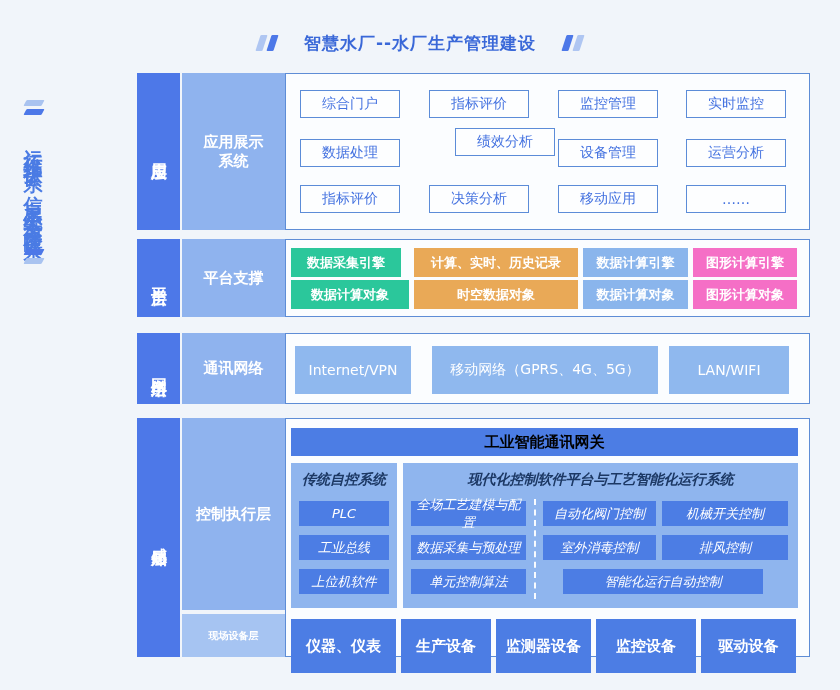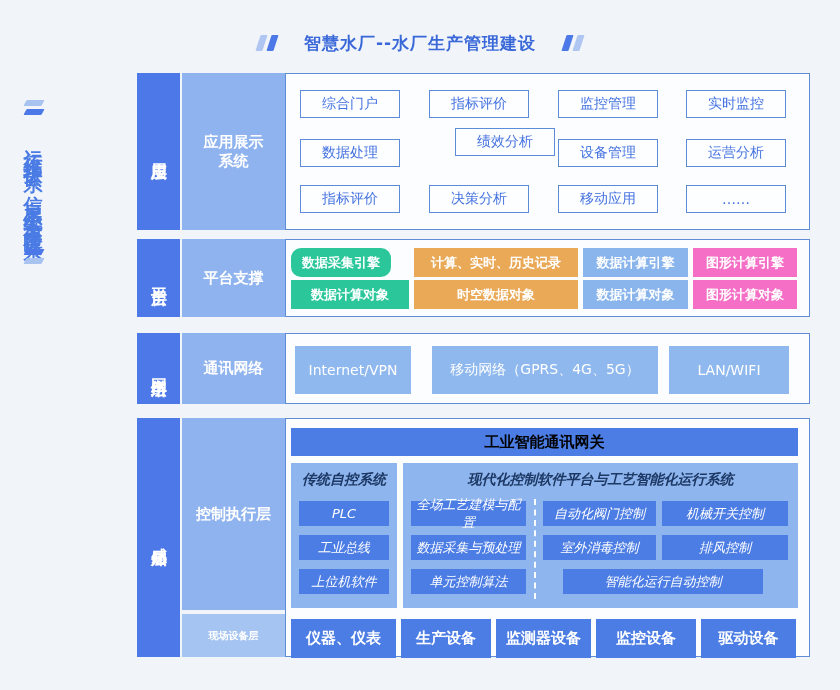--- a/index.html
+++ b/index.html
@@ -137,7 +137,7 @@
     <div class="layer-label">平台层</div>
     <div class="layer-sub">平台支撑</div>
     <div class="layer-content">
-      <div class="cell pf-block pf-green" style="left:5px;   top:8px;  width:100px;border-radius:10px;">数据采集引擎</div>
+      <div class="cell pf-block pf-green" style="left:5px;   top:8px;  width:110px;">数据采集引擎</div>
       <div class="cell pf-block pf-orange" style="left:128px; top:8px;  width:164px;">计算、实时、历史记录</div>
       <div class="cell pf-block pf-blue" style="left:297px; top:8px;  width:105px;">数据计算引擎</div>
       <div class="cell pf-block pf-pink" style="left:407px; top:8px;  width:104px;">图形计算引擎</div>

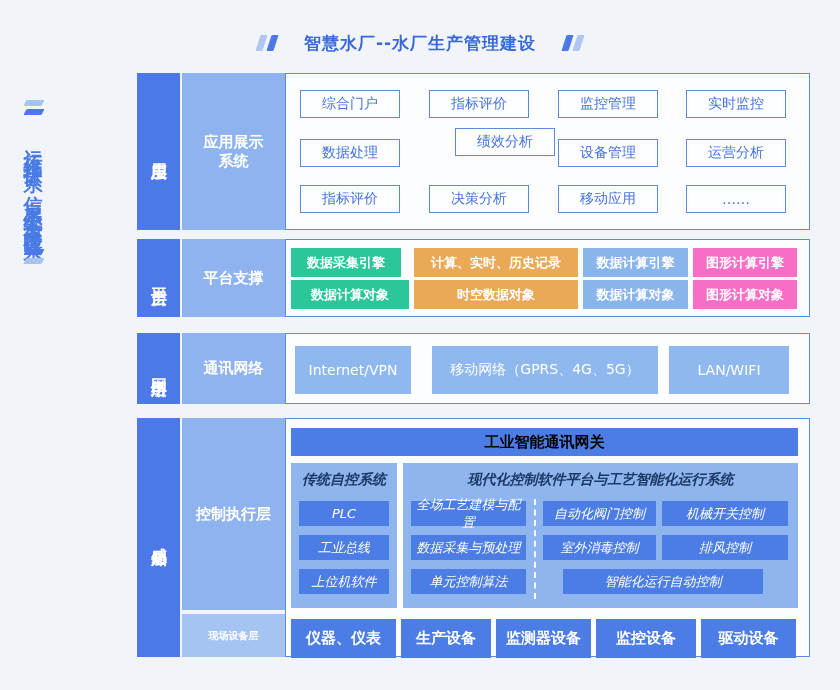--- a/index.html
+++ b/index.html
@@ -75,7 +75,7 @@
                  color:#1C3864; font-weight:bold; font-size:14px; }
   .pbtn { background:#4C7DE4; color:#fff; font-size:13px; height:25px; }
   .dash-divider { position:absolute; border-left:2px dashed rgba(255,255,255,0.95); }
-  .dev-block { background:#4C7DE4; color:#fff; font-weight:bold; font-size:15px; height:39px; top:200px; }
+  .dev-block { background:#4C7DE4; color:#fff; font-weight:bold; font-size:15px; height:54px; top:200px; }
   .field-sub {
     position:absolute; left:45px; width:103px; background:#A6C4F2;
     color:#fff; font-weight:bold; font-size:10px;

